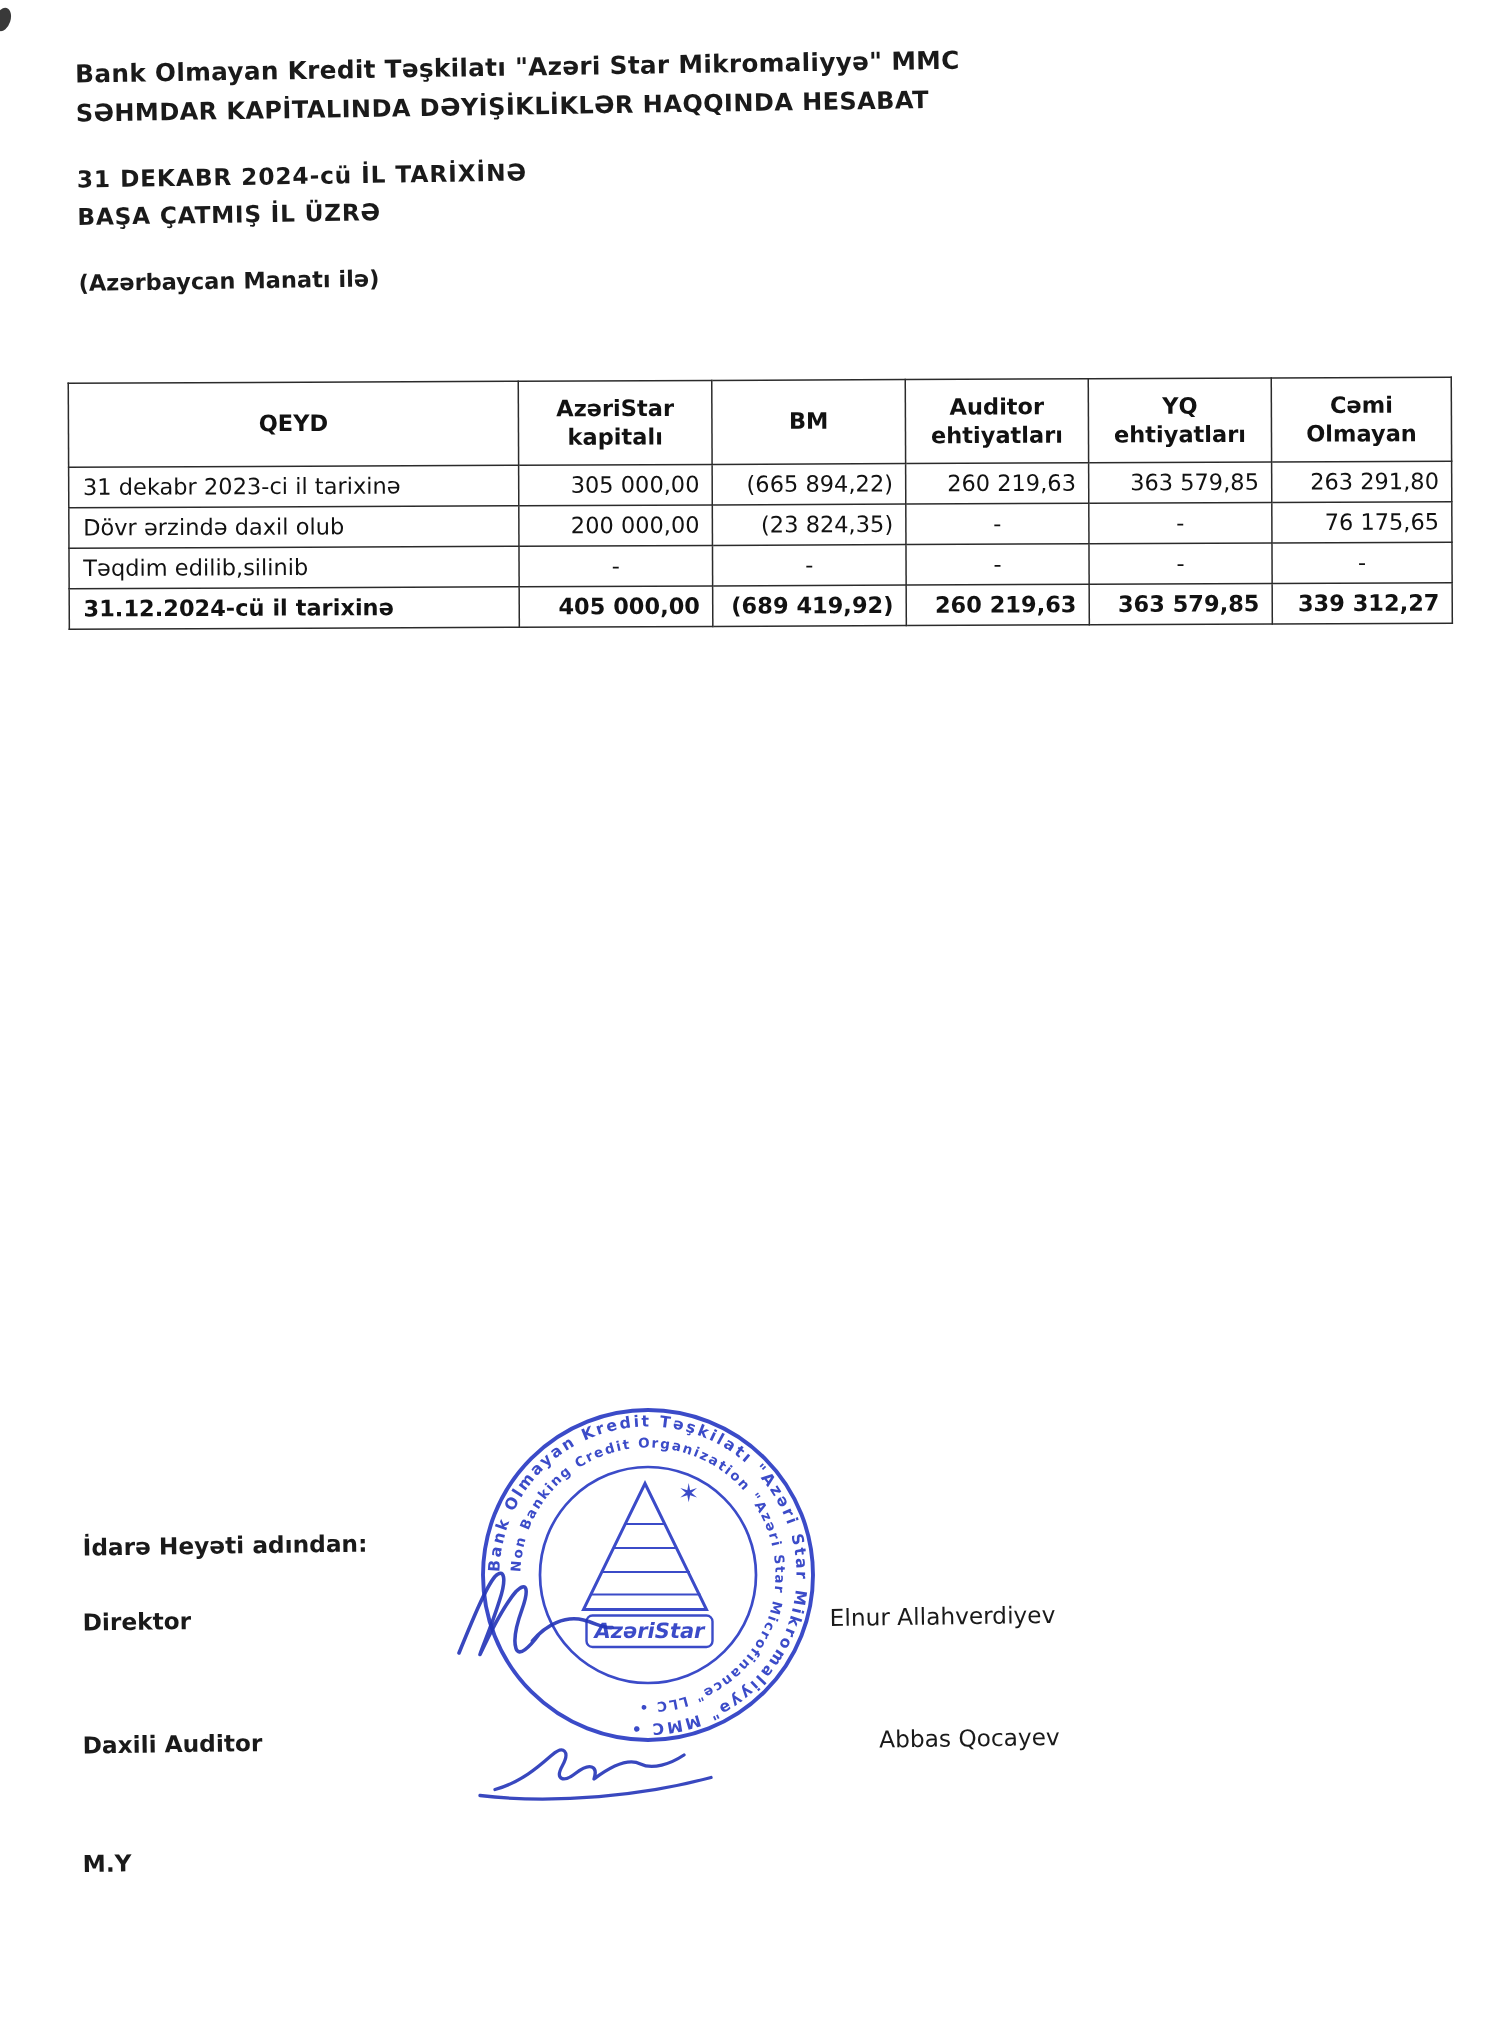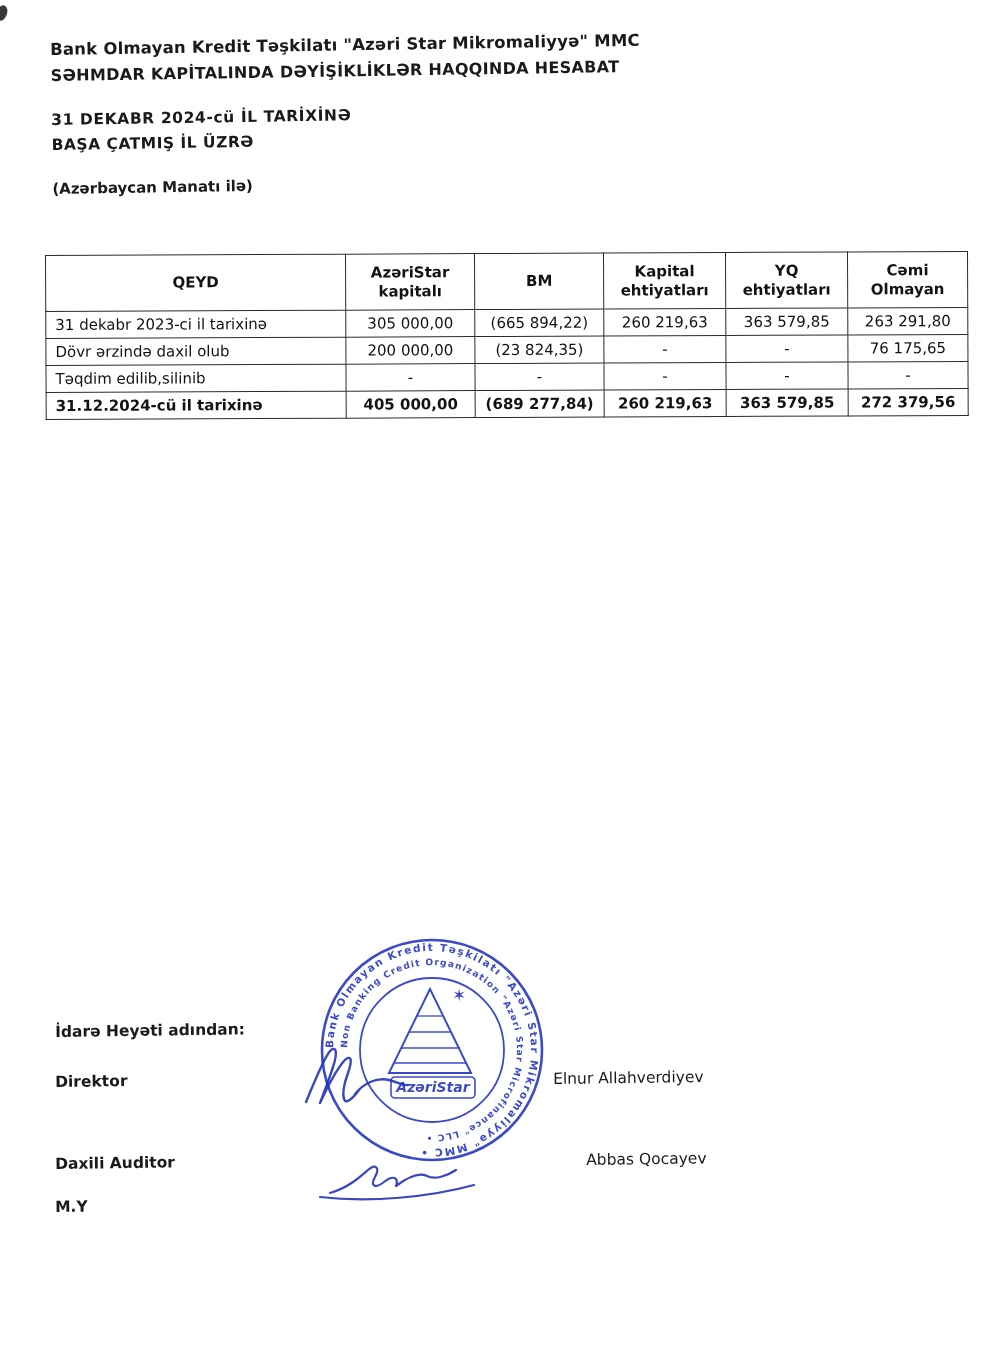--- a/index.html
+++ b/index.html
@@ -75,7 +75,7 @@
           <th>QEYD</th>
           <th>AzəriStar kapitalı</th>
           <th>BM</th>
-          <th>Kapital ehtiyatları</th>
+          <th>Auditor ehtiyatları</th>
           <th>YQ ehtiyatları</th>
           <th>Cəmi Olmayan</th>
         </tr>

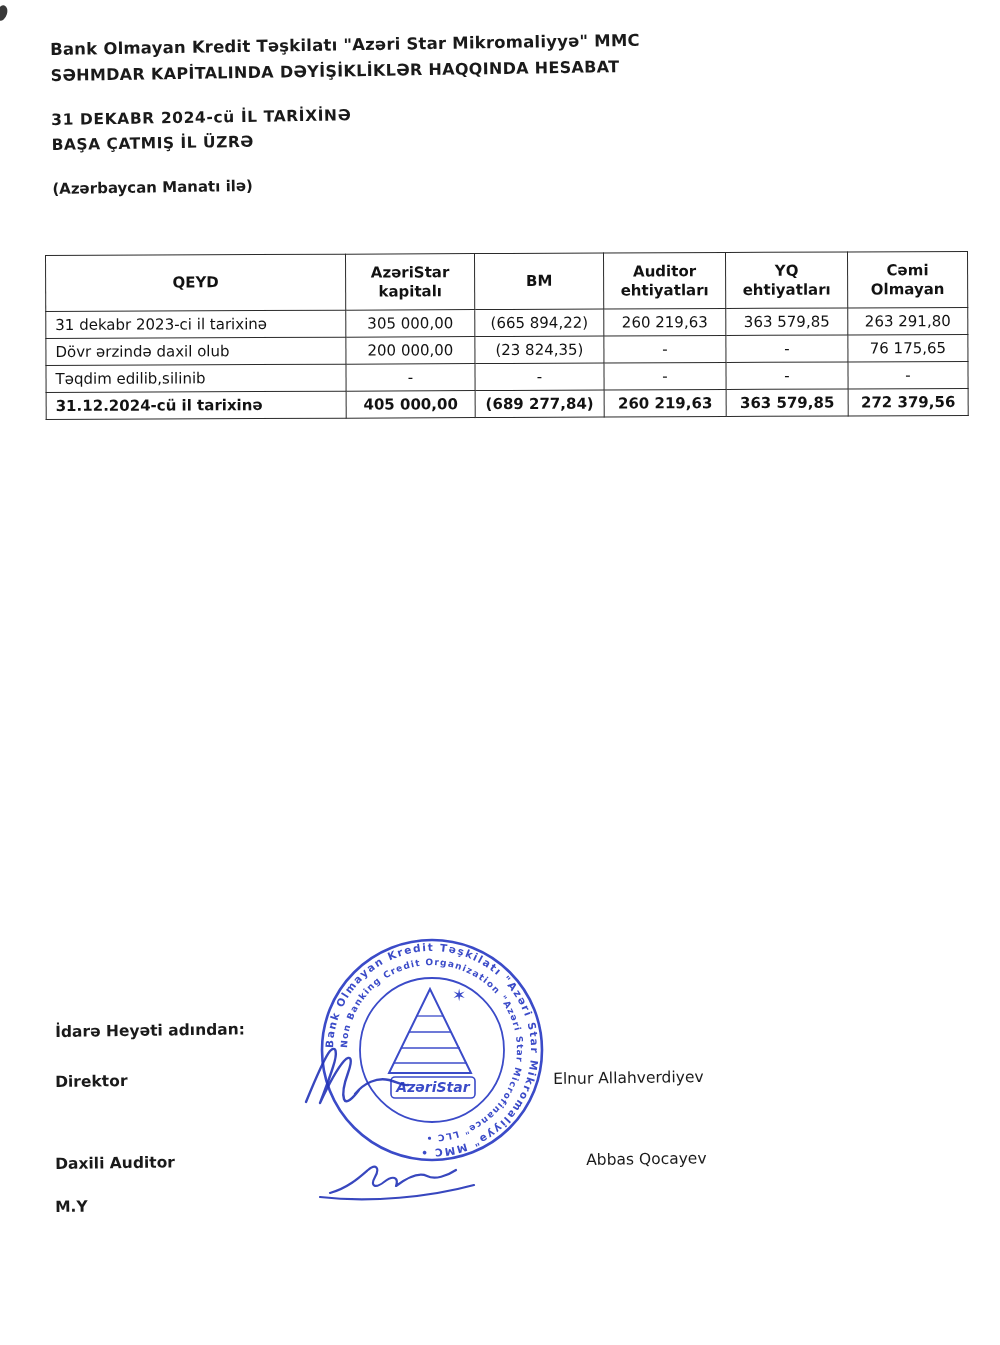--- a/index.html
+++ b/index.html
@@ -32,7 +32,7 @@
   th { font-weight:700; text-align:center; vertical-align:middle; height:56px; line-height:1.25; }
   td { height:27px; vertical-align:middle; font-weight:500; }
   td.lbl { text-align:left; padding-left:9px; }
-  td.num { text-align:center; font-variant-numeric:tabular-nums; }
+  td.num { text-align:right; font-variant-numeric:tabular-nums; }
   tr.total td { font-weight:700; }
 
   

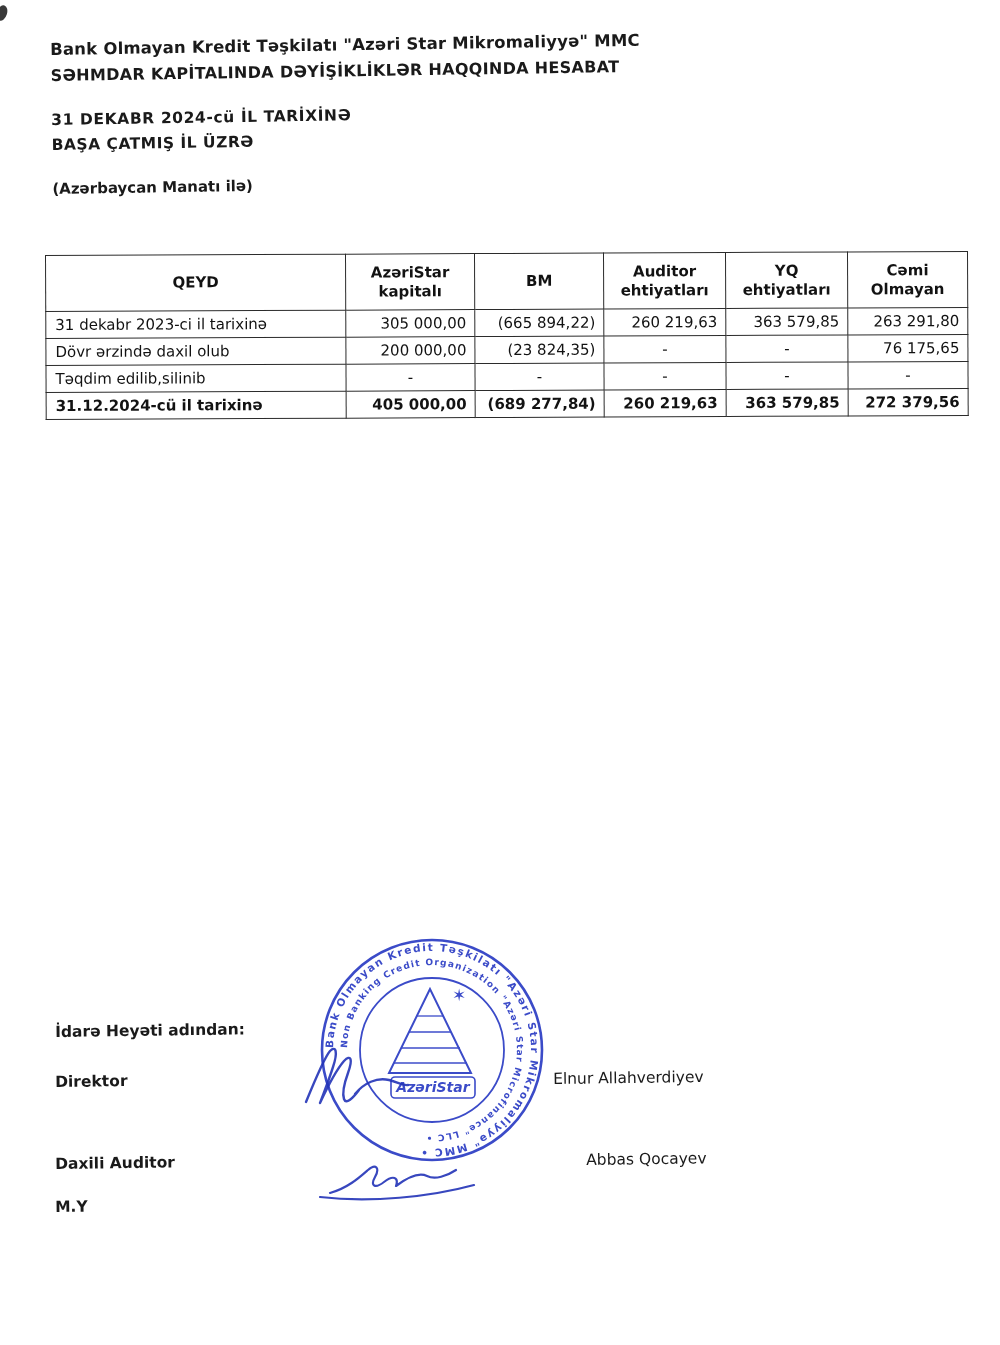--- a/index.html
+++ b/index.html
@@ -108,7 +108,7 @@
         <tr class="total">
           <td class="lbl">31.12.2024-cü il tarixinə</td>
           <td class="num">405 000,00</td>
-          <td class="num">(689 277,84)</td>
+          <td class="num">(689 419,92)</td>
           <td class="num">260 219,63</td>
           <td class="num">363 579,85</td>
           <td class="num">272 379,56</td>

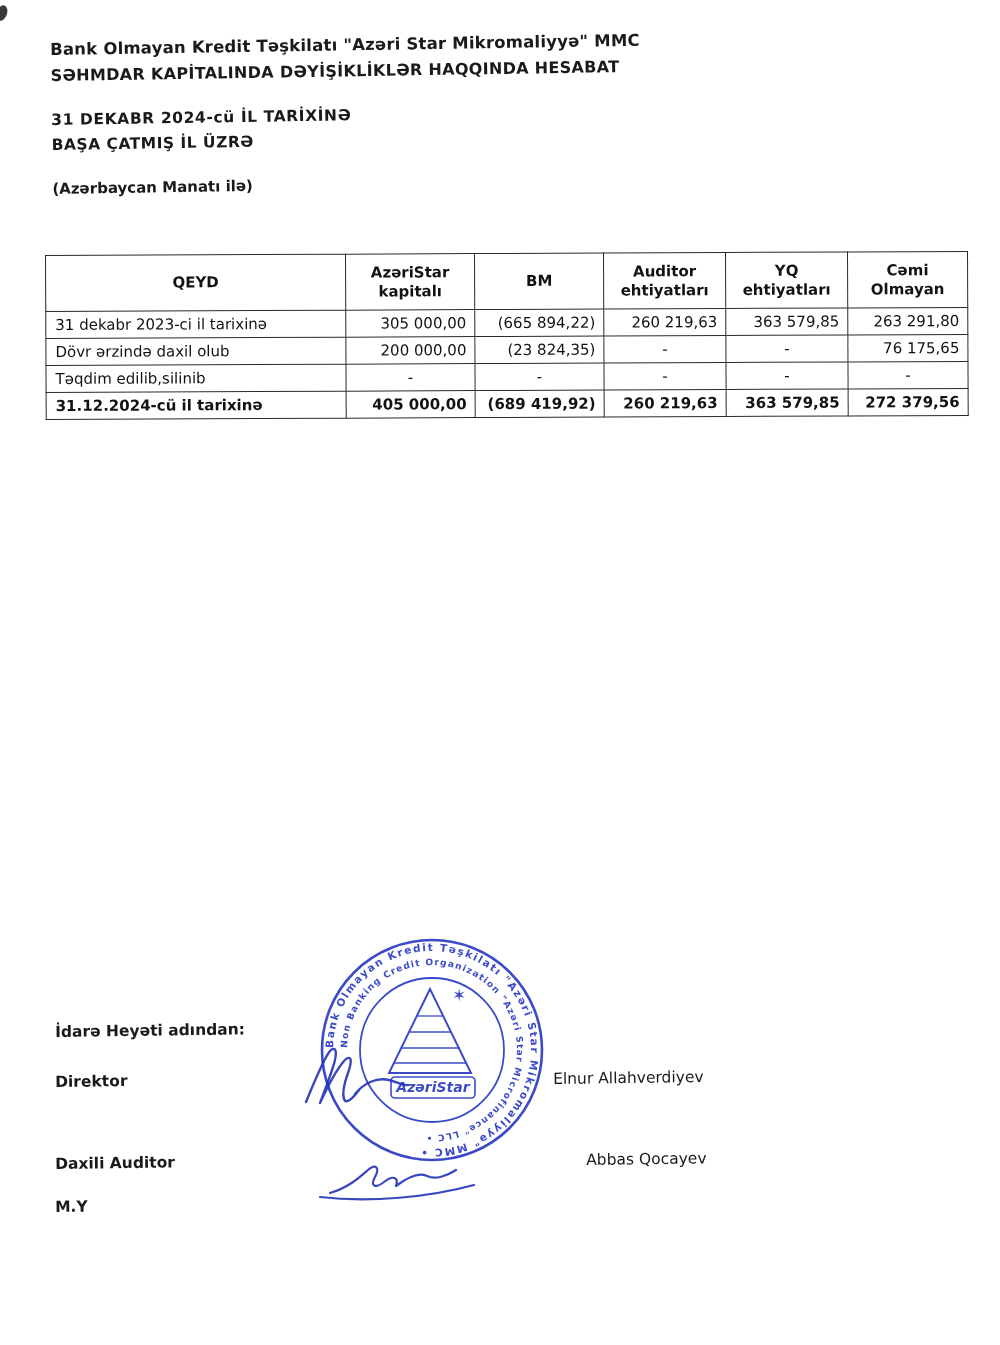--- a/index.html
+++ b/index.html
@@ -111,7 +111,7 @@
           <td class="num">(689 419,92)</td>
           <td class="num">260 219,63</td>
           <td class="num">363 579,85</td>
-          <td class="num">272 379,56</td>
+          <td class="num">339 312,27</td>
         </tr>
       </tbody>
     </table>

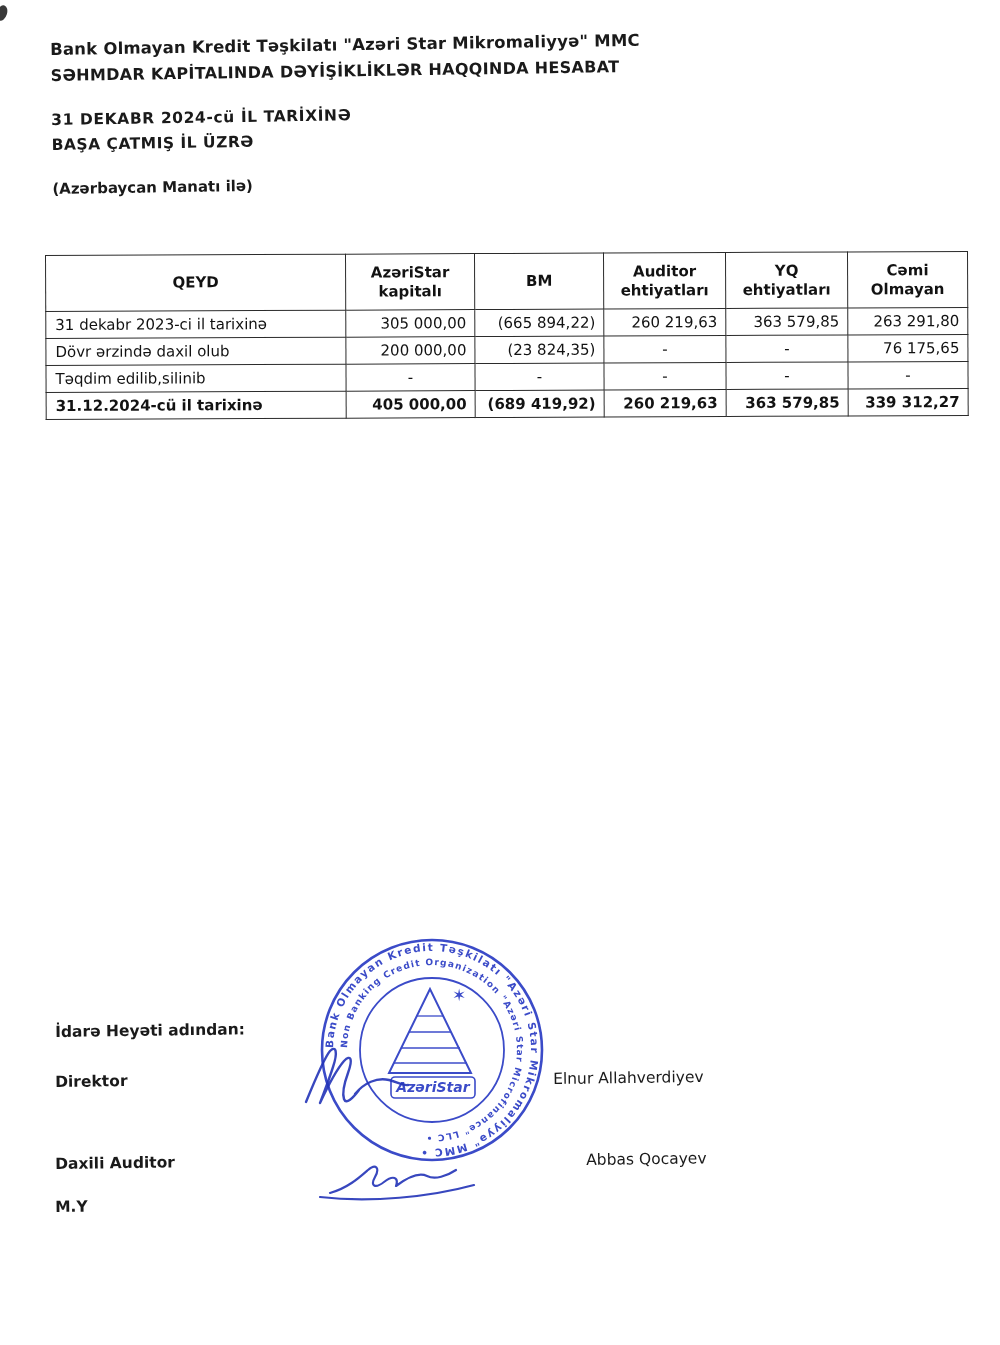--- a/index.html
+++ b/index.html
@@ -165,7 +165,7 @@
   <div class="f-name tilt" style="left:553px; top:1070px;">Elnur Allahverdiyev</div>
   <div class="f-item tilt" style="left:55px; top:1155px;">Daxili Auditor</div>
   <div class="f-name tilt" style="left:586px; top:1151px;">Abbas Qocayev</div>
-  <div class="f-item tilt" style="left:55px; top:1198px;text-align:right;">M.Y</div>
+  <div class="f-item tilt" style="left:55px; top:1234px;text-align:right;">M.Y</div>
 
 </div>
 

